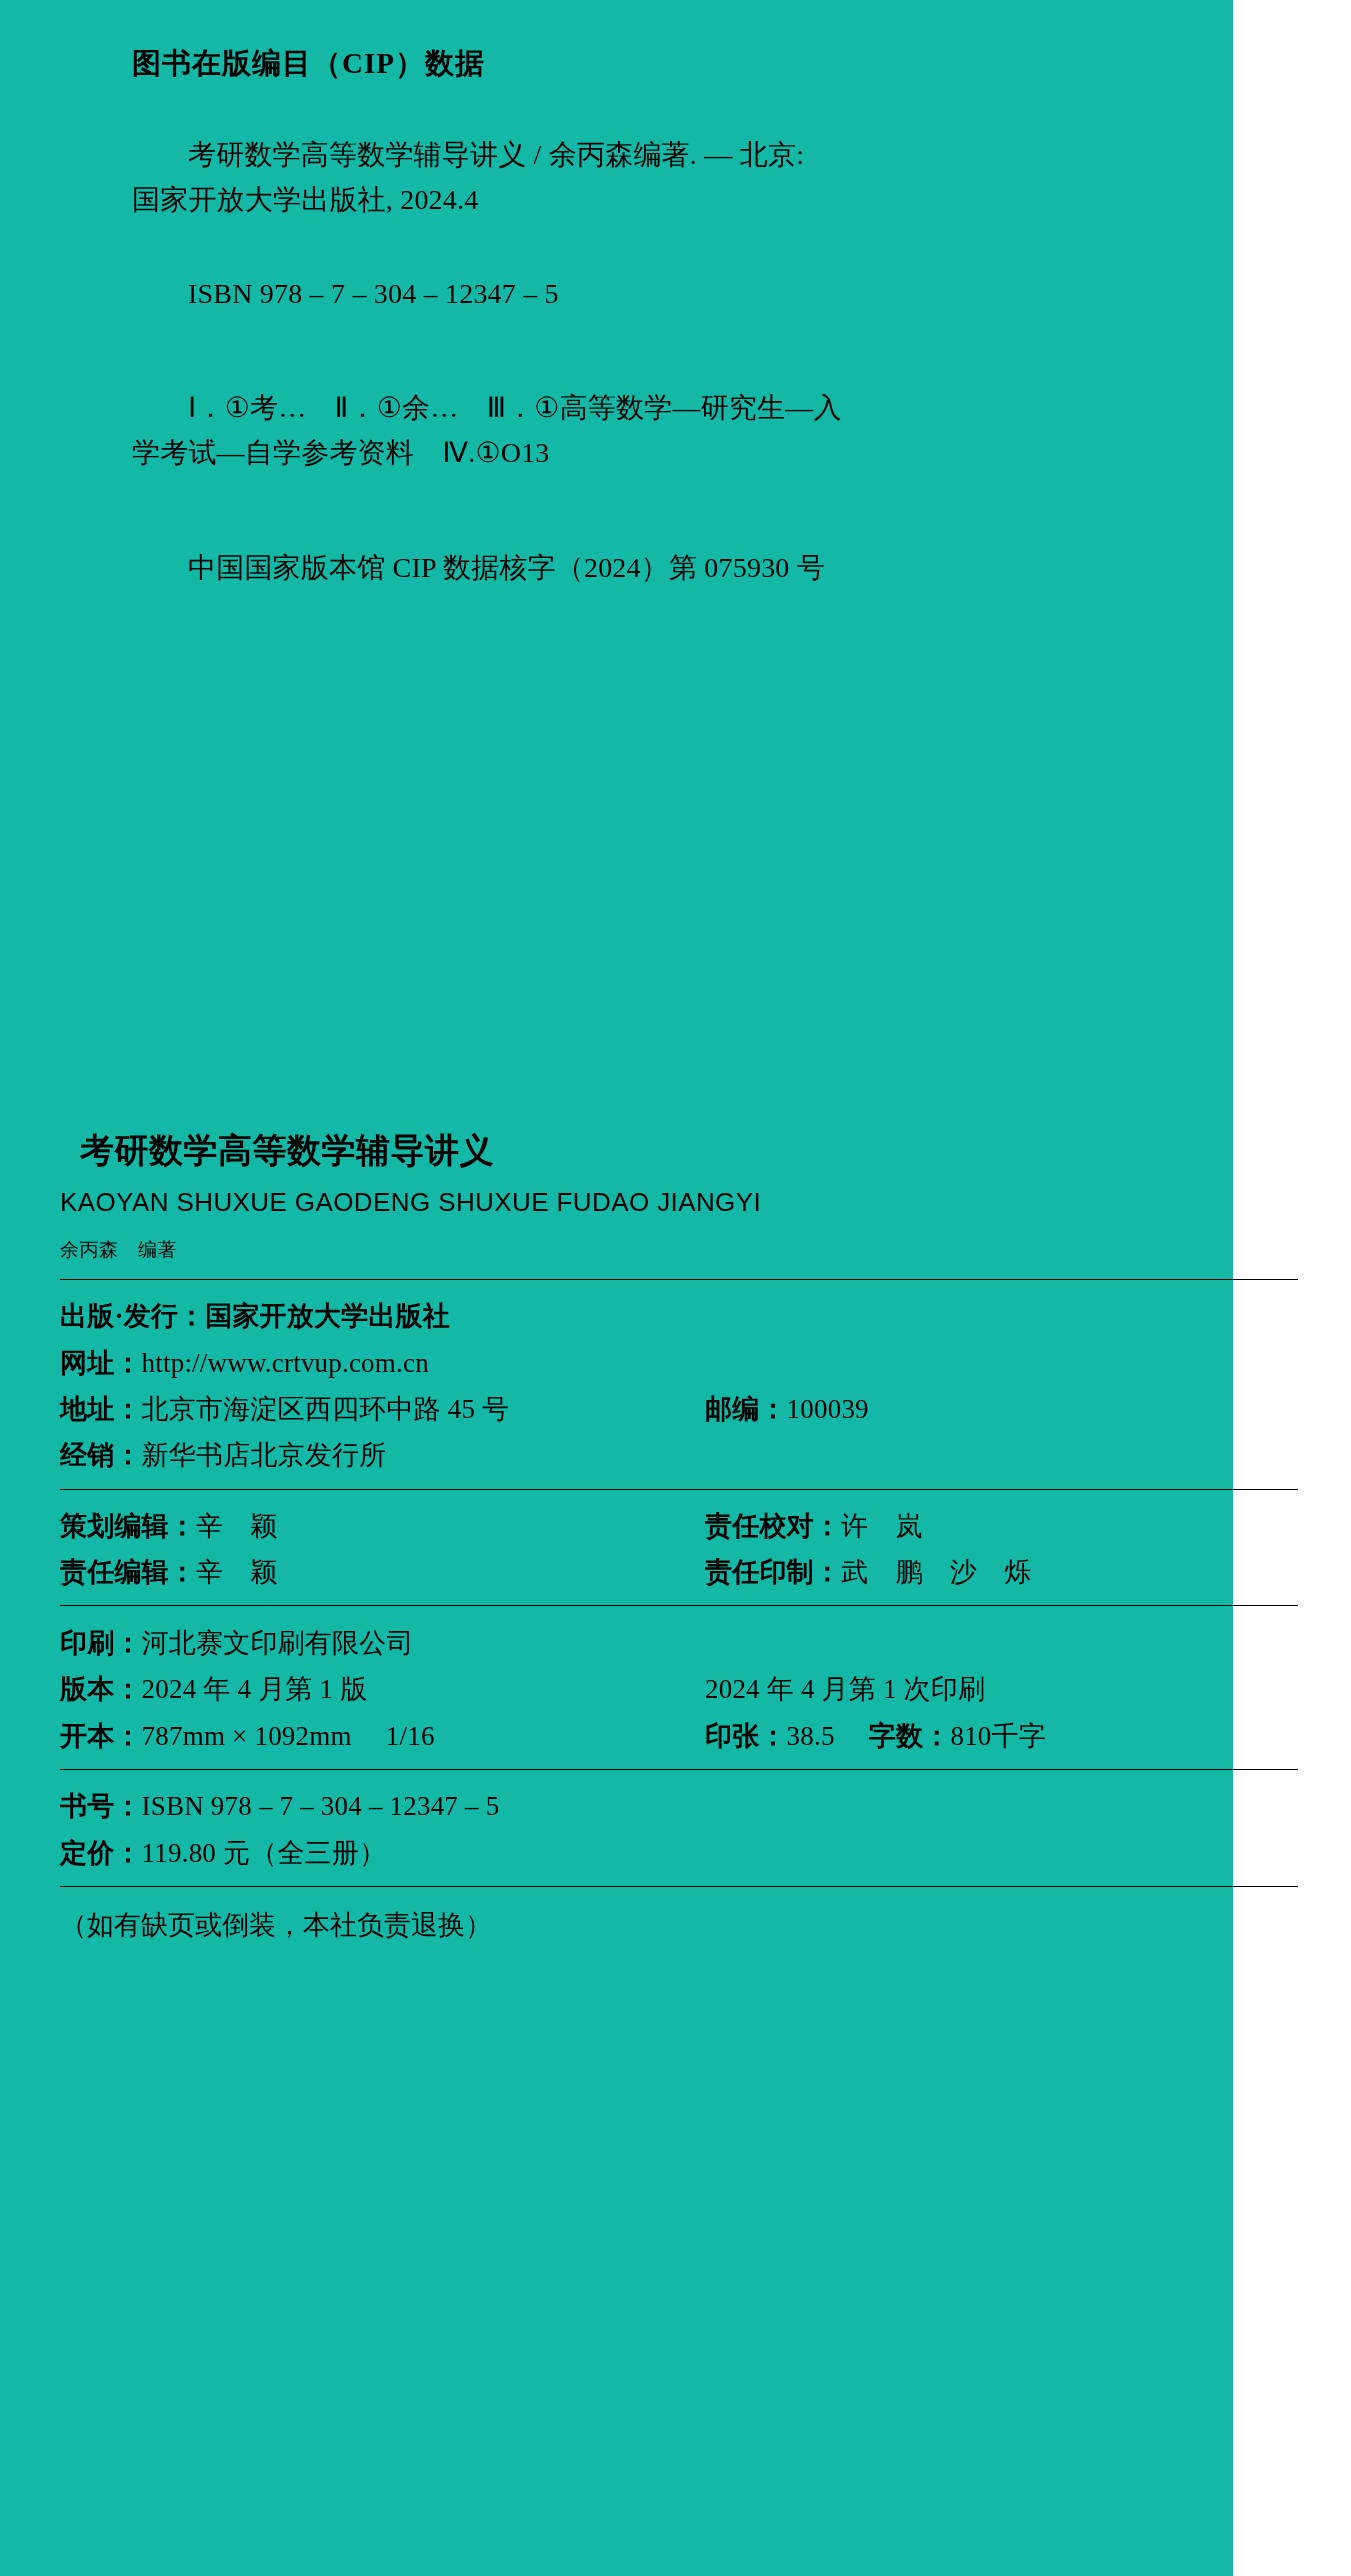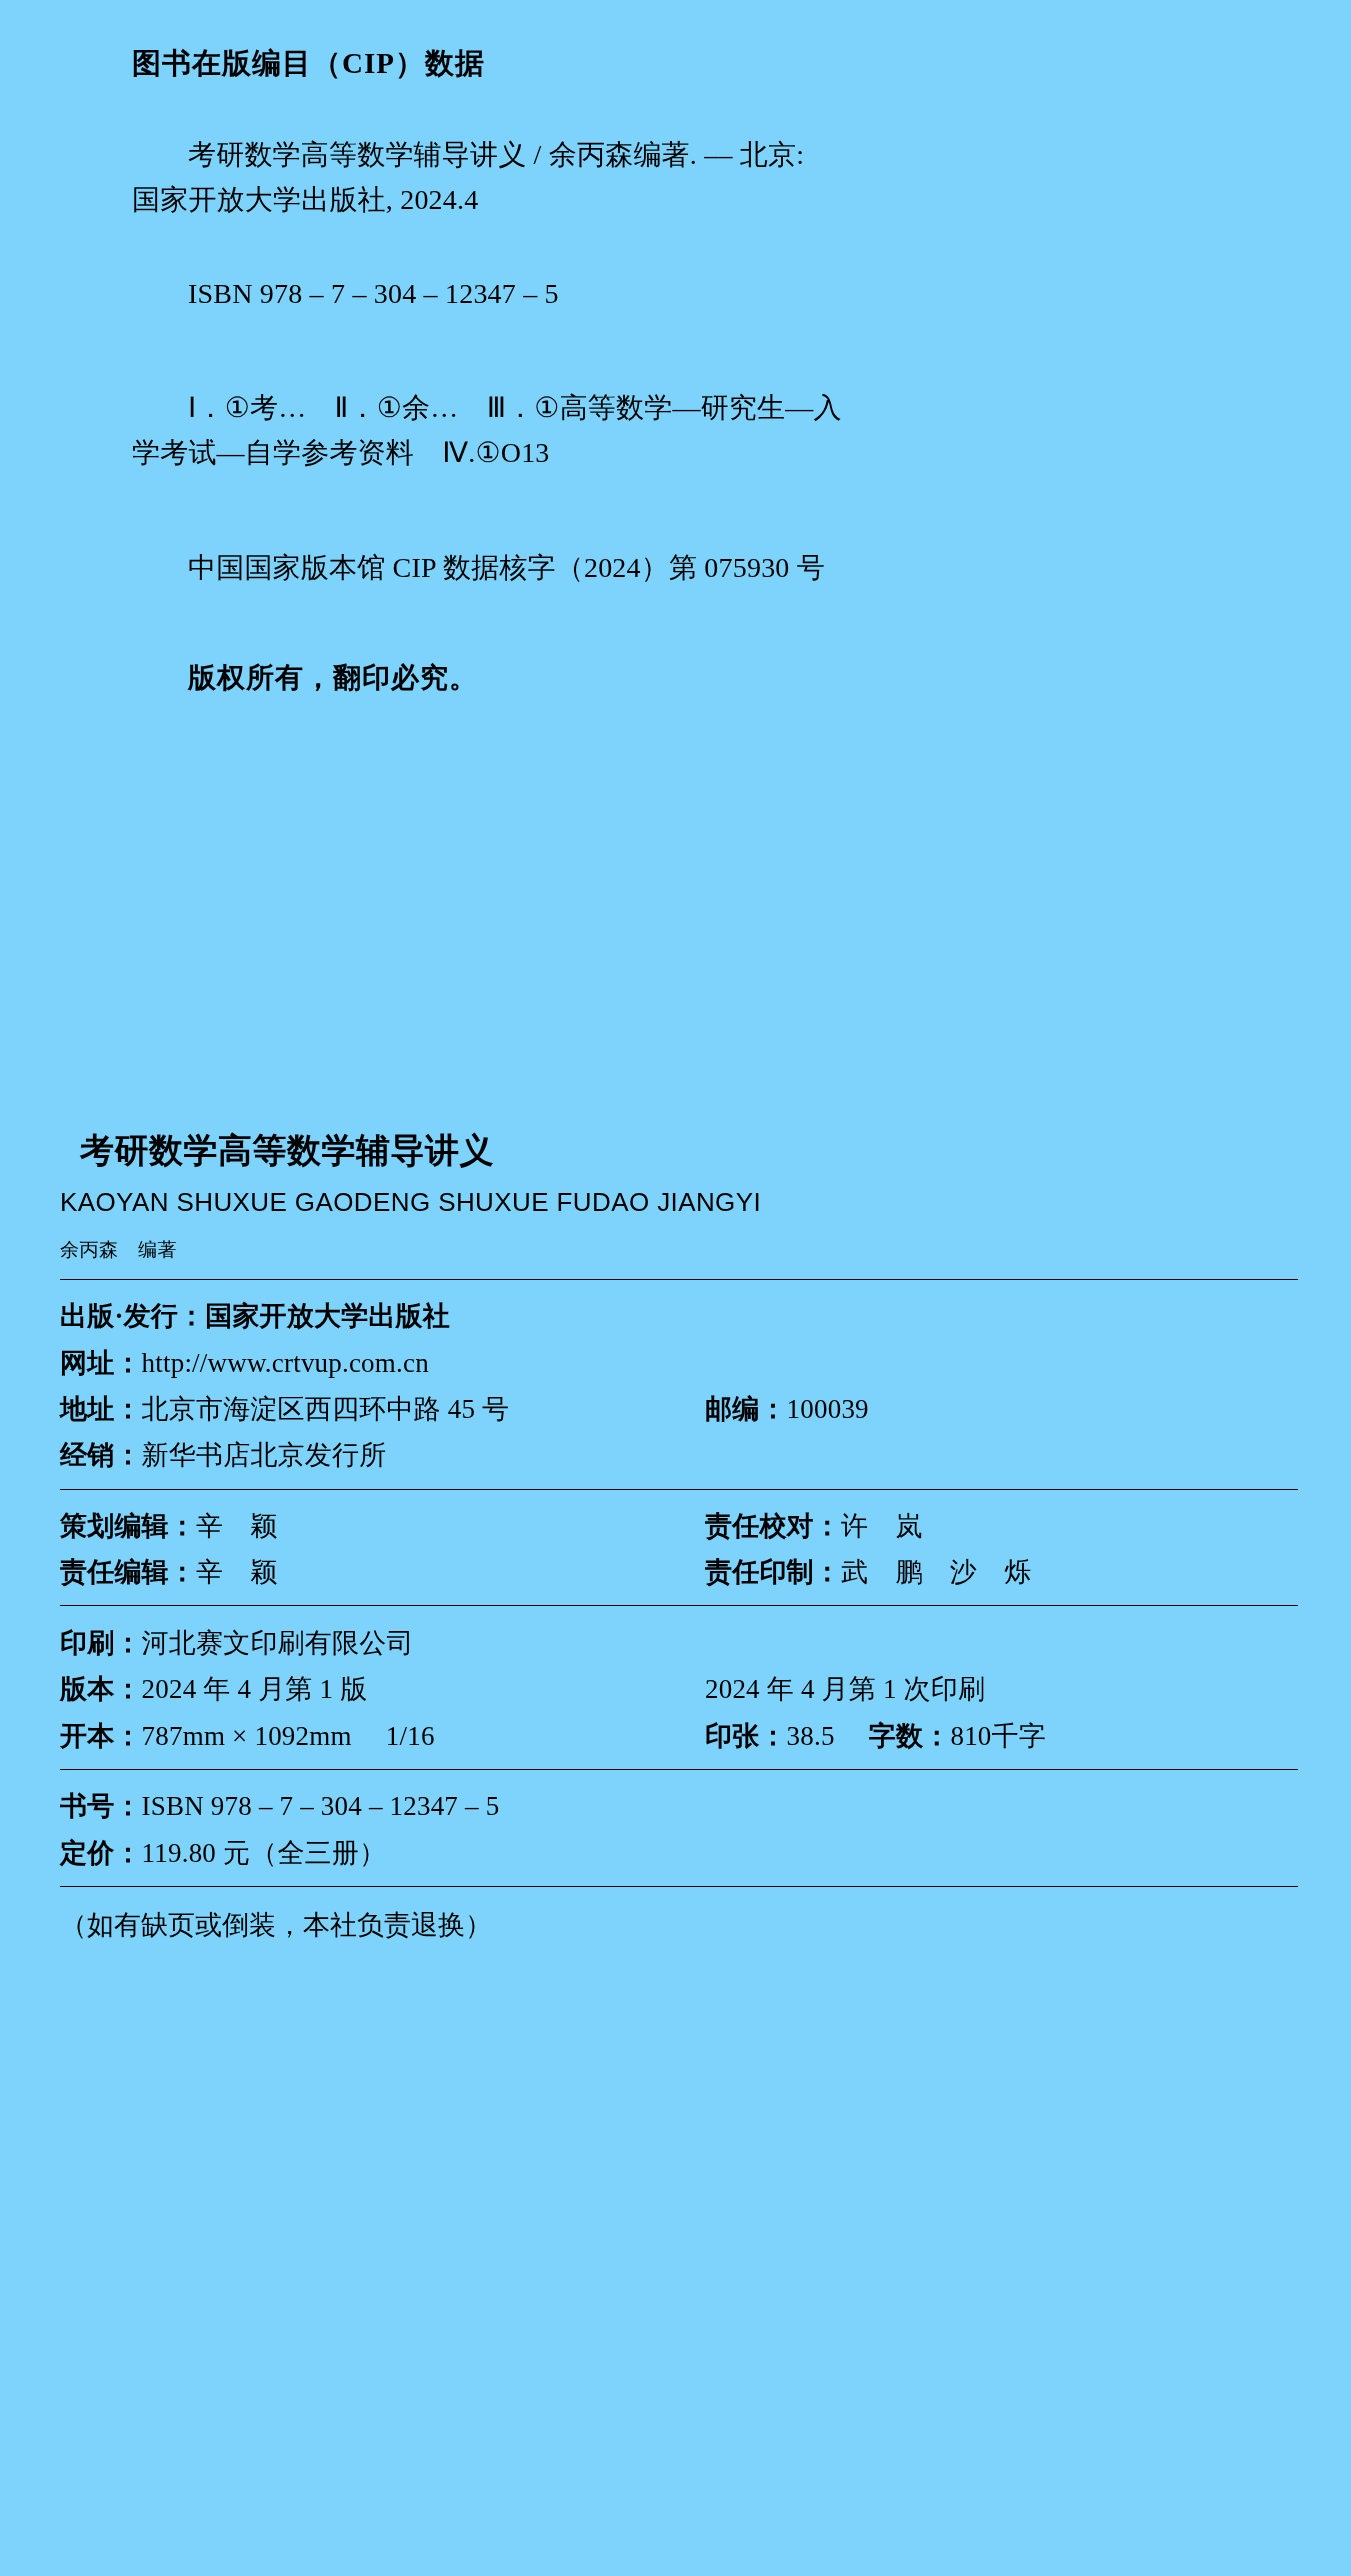--- a/index.html
+++ b/index.html
@@ -18,9 +18,9 @@
   .page {
     position: absolute;
     left: 0; top: 0;
-    width: 1351px;
+    width: 1233px;
     height: 2576px;
-    background: #7dd3fc;
+    background: #14b8a6;
   }
 
   

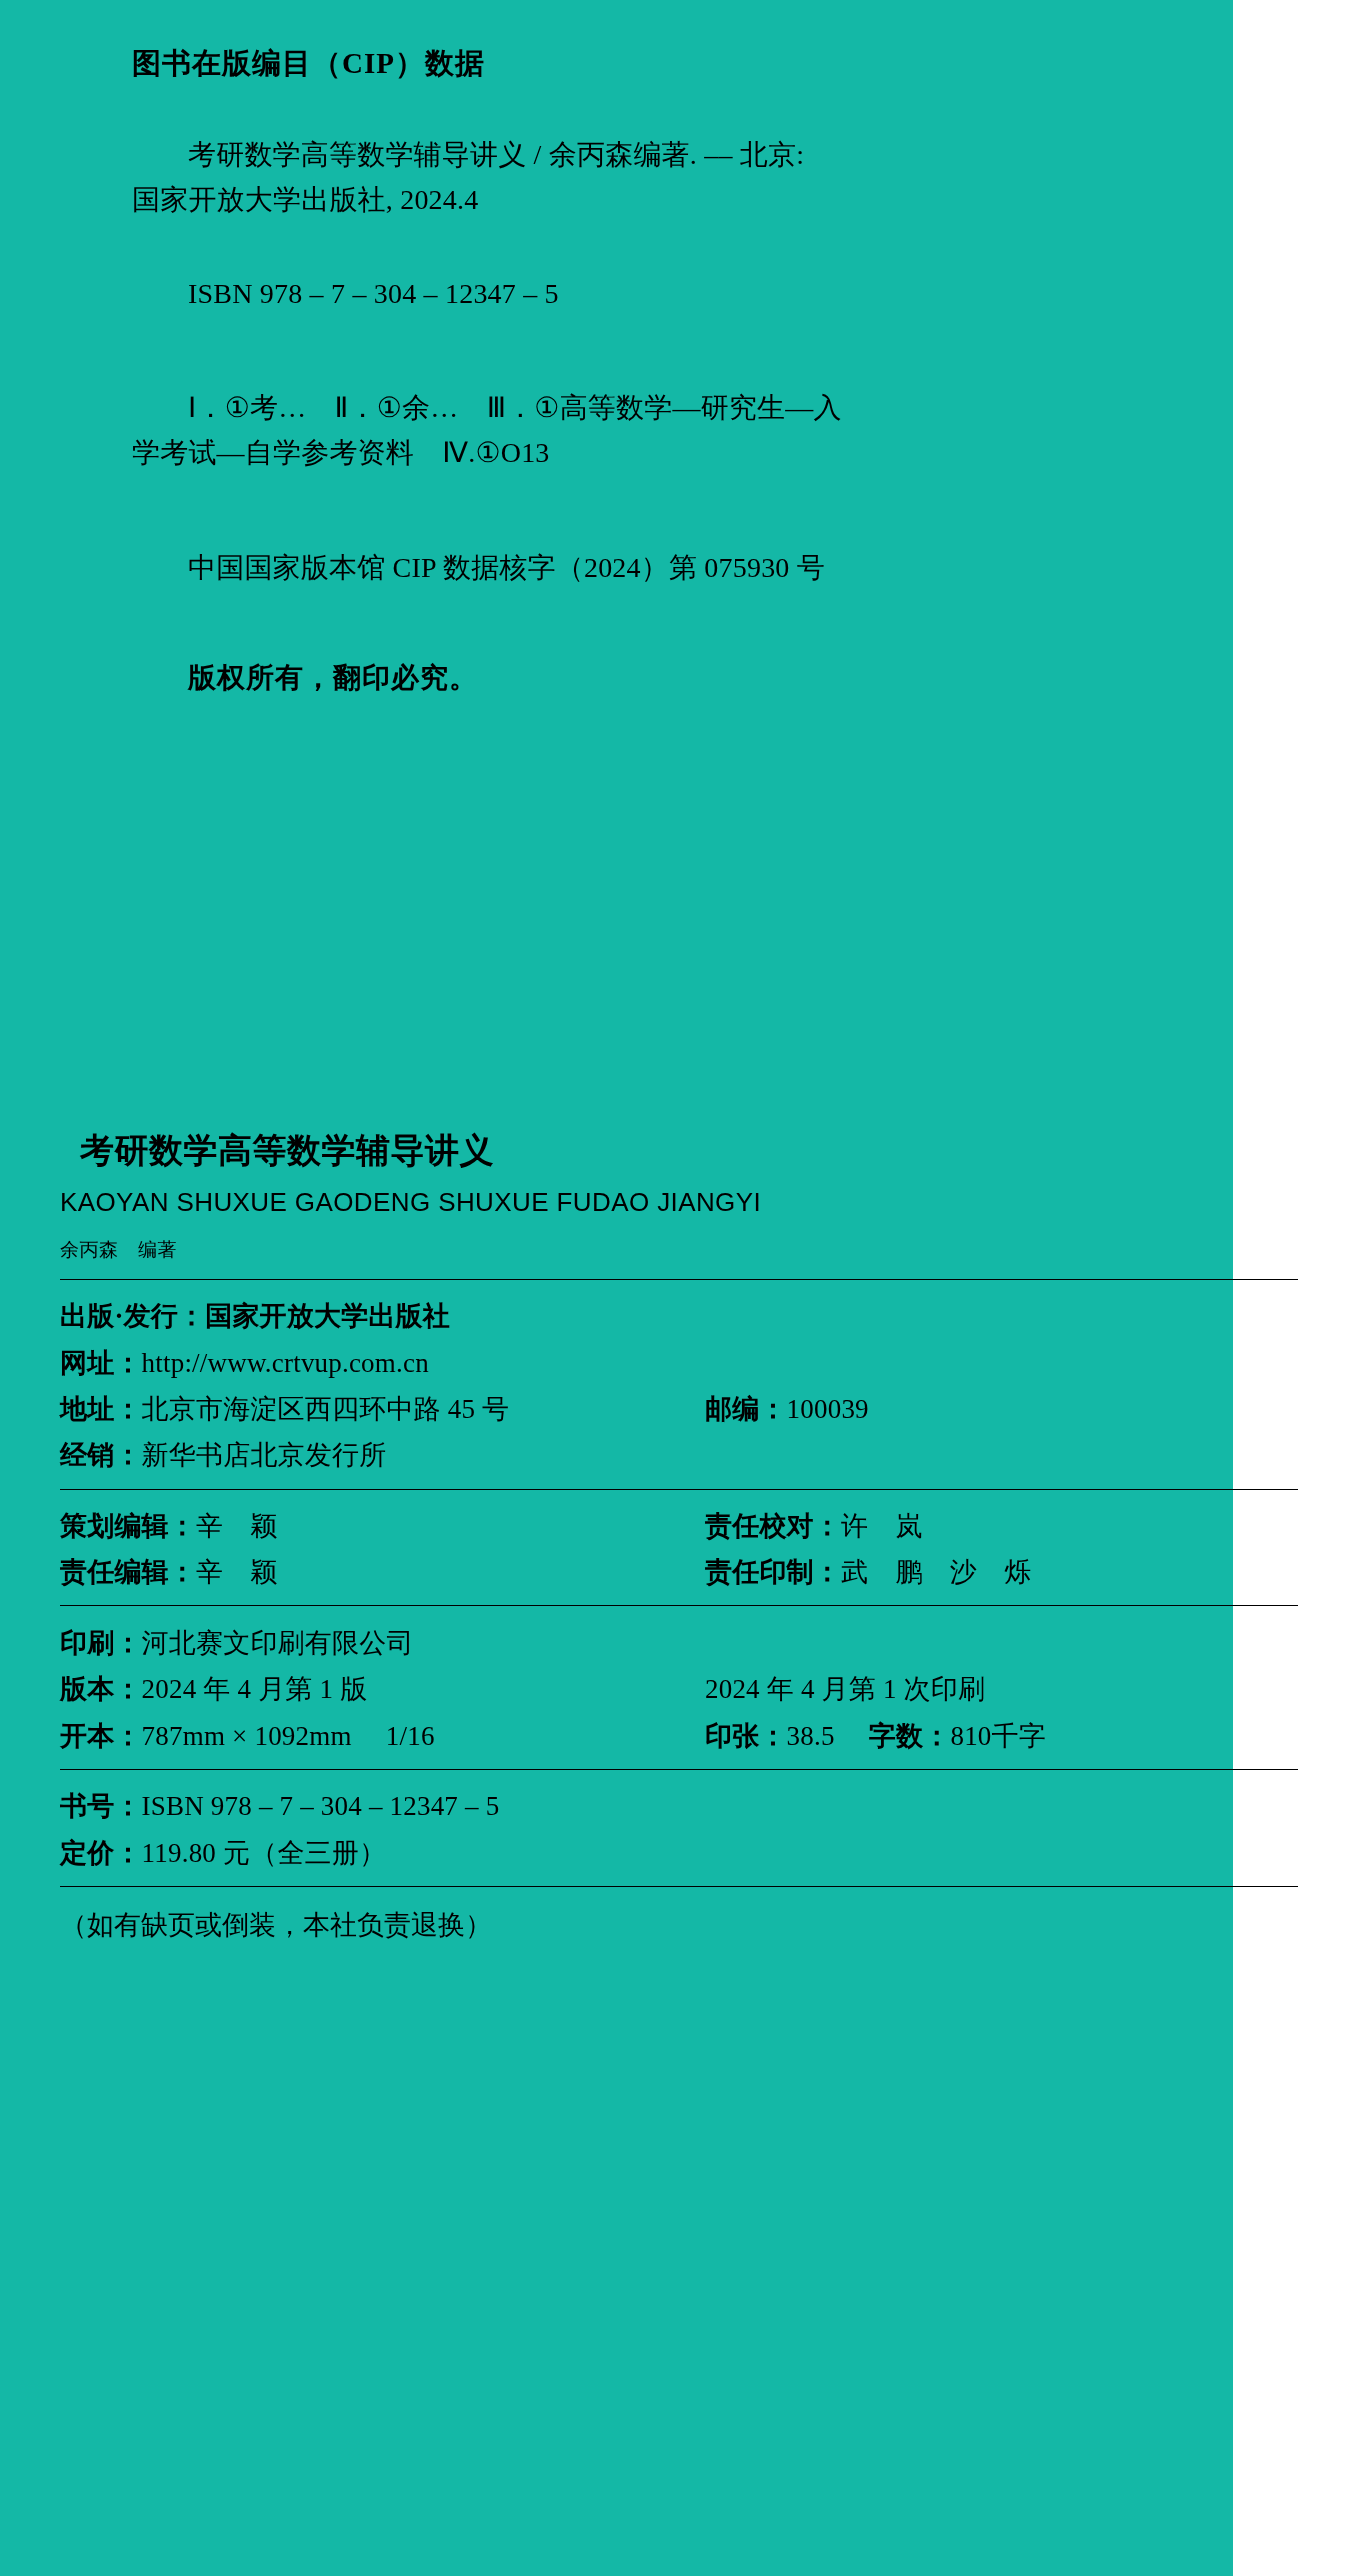--- a/index.html
+++ b/index.html
@@ -141,7 +141,6 @@
 
     <div class="cip-gap"></div>
 
-    <div class="cip-strong indent">版权所有，翻印必究。</div>
   </div>
 
   <div class="colophon">

